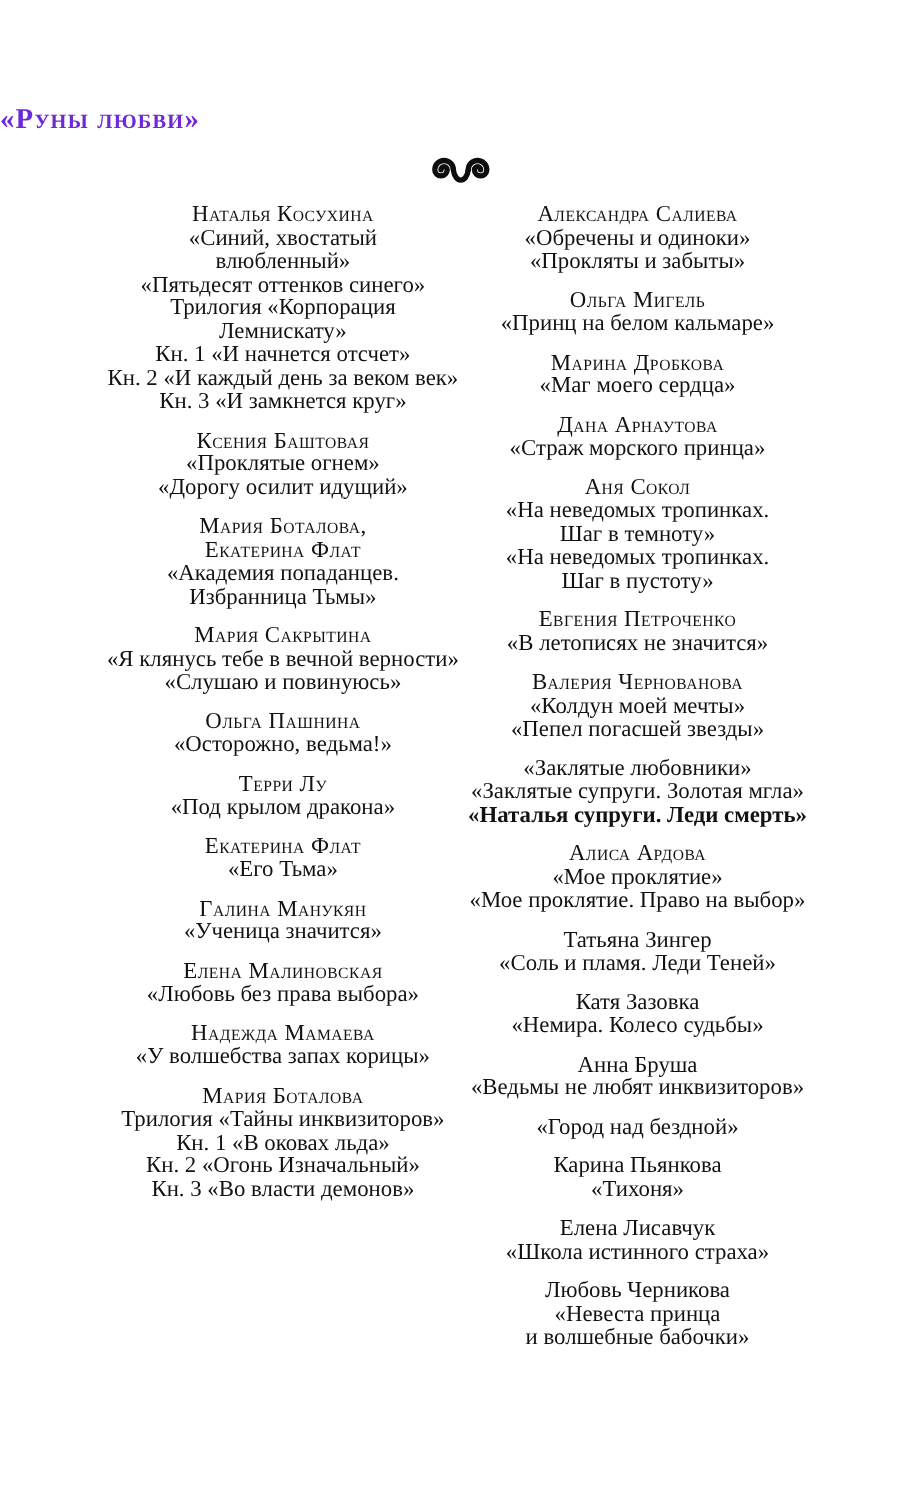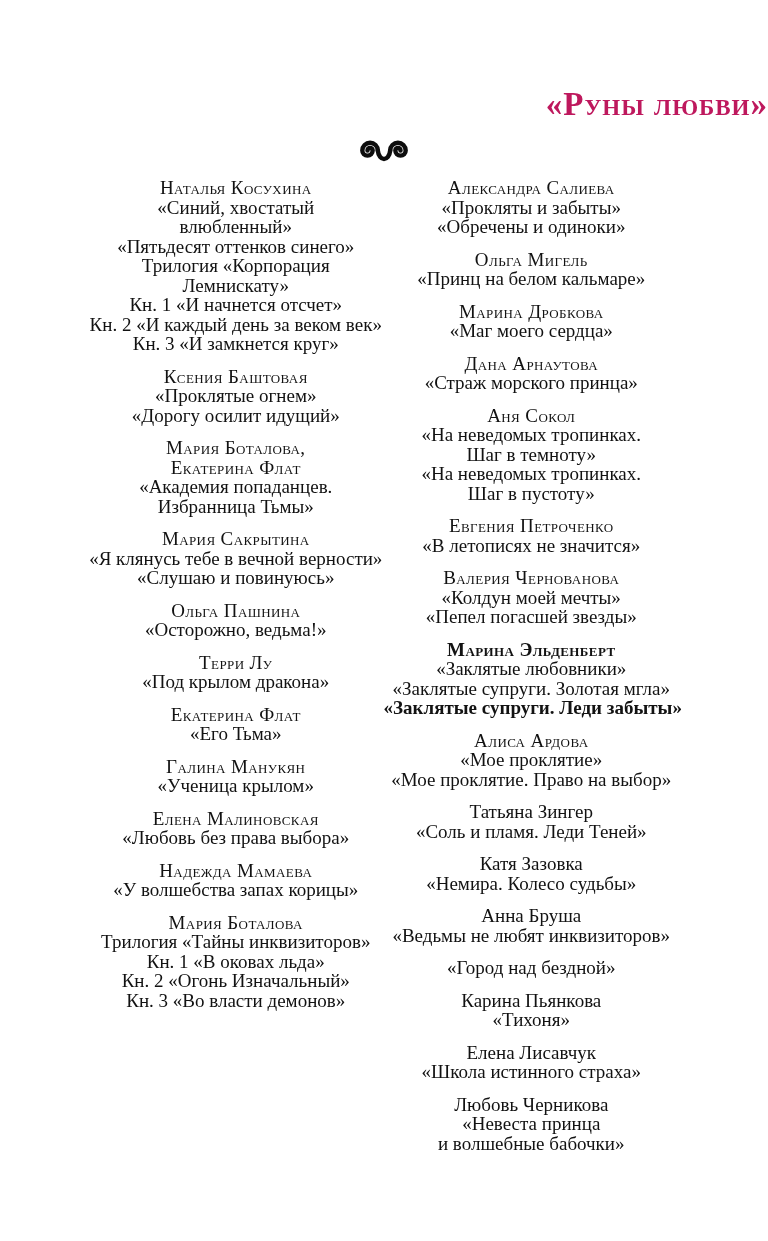--- a/index.html
+++ b/index.html
@@ -22,13 +22,13 @@
   }
   .title {
     margin: 88px 0 0 0;
-    text-align: right;
-    font-size: 33px;
+    text-align: left;
+    font-size: 24px;
     line-height: 1;
     font-weight: bold;
     font-variant: small-caps;
     letter-spacing: 1px;
-    color: #be185d;
+    color: #6d28d9;
   }
   .ornament {
     text-align: center;

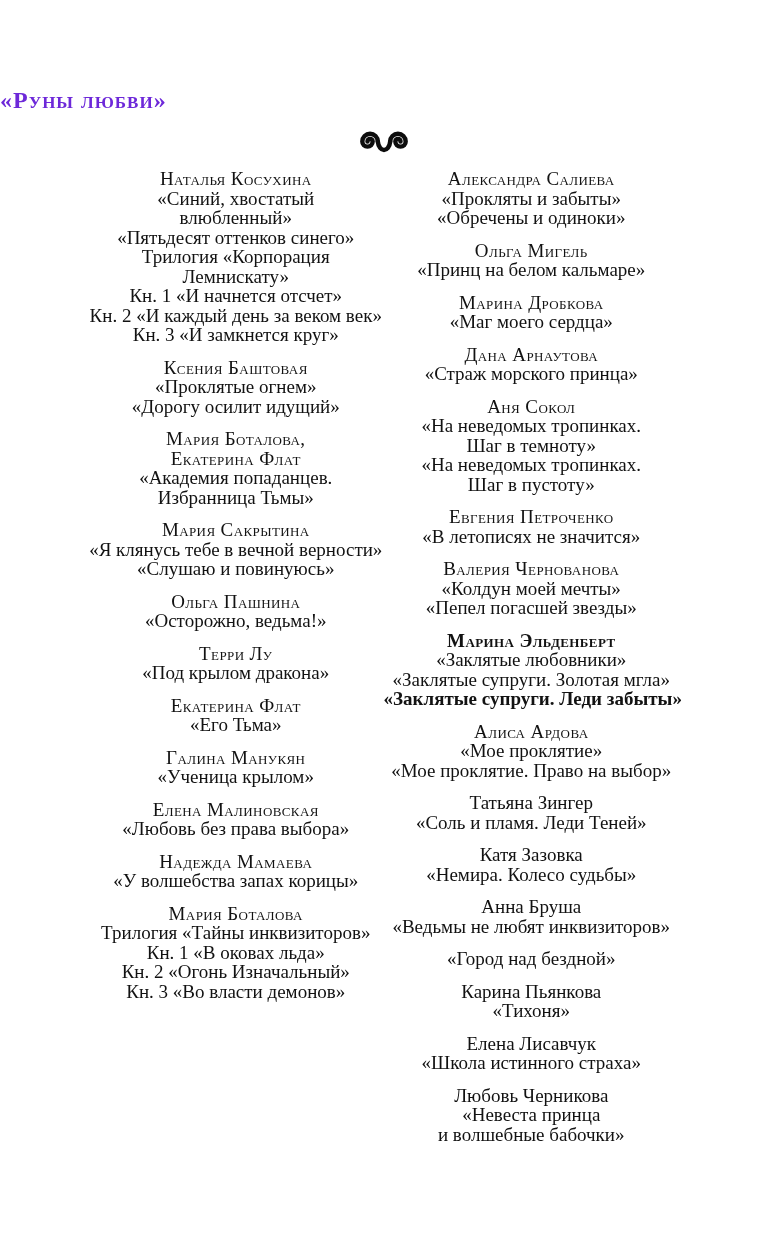--- a/index.html
+++ b/index.html
@@ -172,8 +172,8 @@
           <div class="author sc">
             <div class="aline">Александра Салиева</div>
           </div>
+          <div class="line ">«Обречены и одиноки»</div>
           <div class="line ">«Прокляты и забыты»</div>
-          <div class="line ">«Обречены и одиноки»</div>
         </div>
         <div class="entry">
           <div class="author sc">

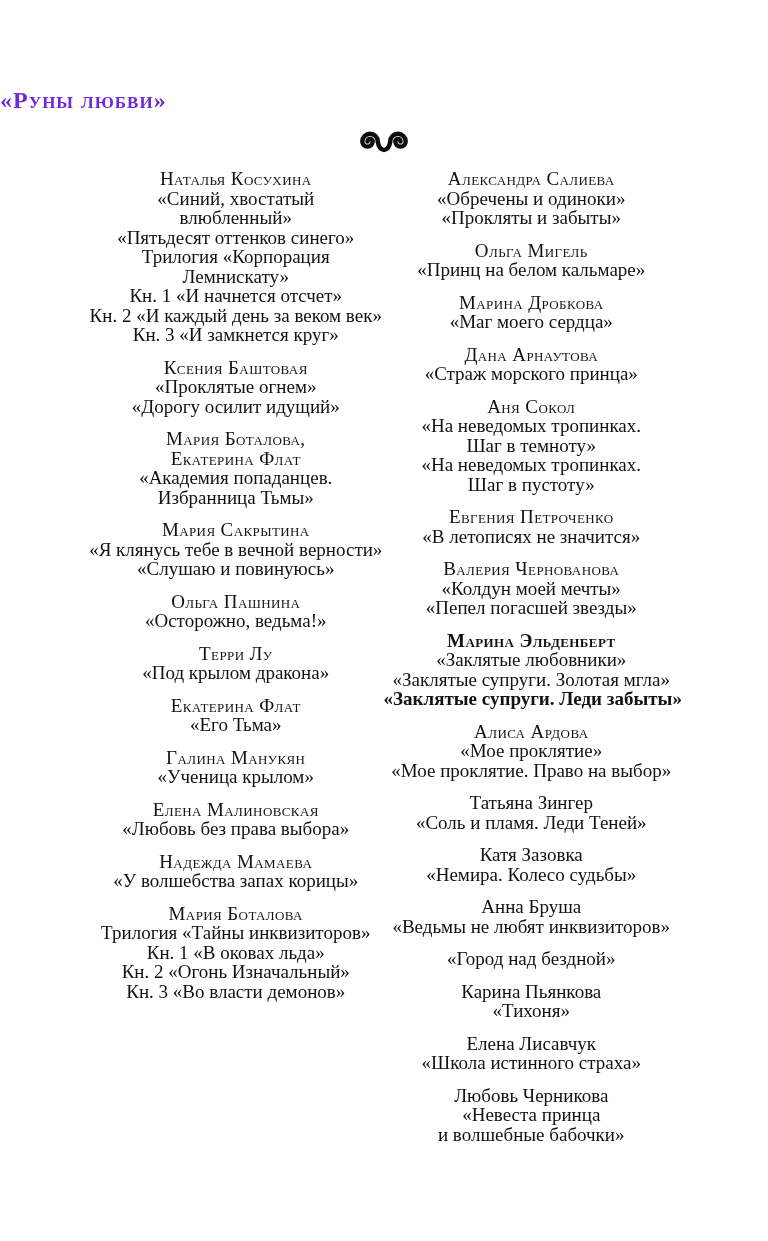--- a/index.html
+++ b/index.html
@@ -216,9 +216,6 @@
           <div class="line ">«Пепел погасшей звезды»</div>
         </div>
         <div class="entry">
-          <div class="author scb">
-            <div class="aline">Марина Эльденберт</div>
-          </div>
           <div class="line ">«Заклятые любовники»</div>
           <div class="line ">«Заклятые супруги. Золотая мгла»</div>
           <div class="line b">«Заклятые супруги. Леди забыты»</div>

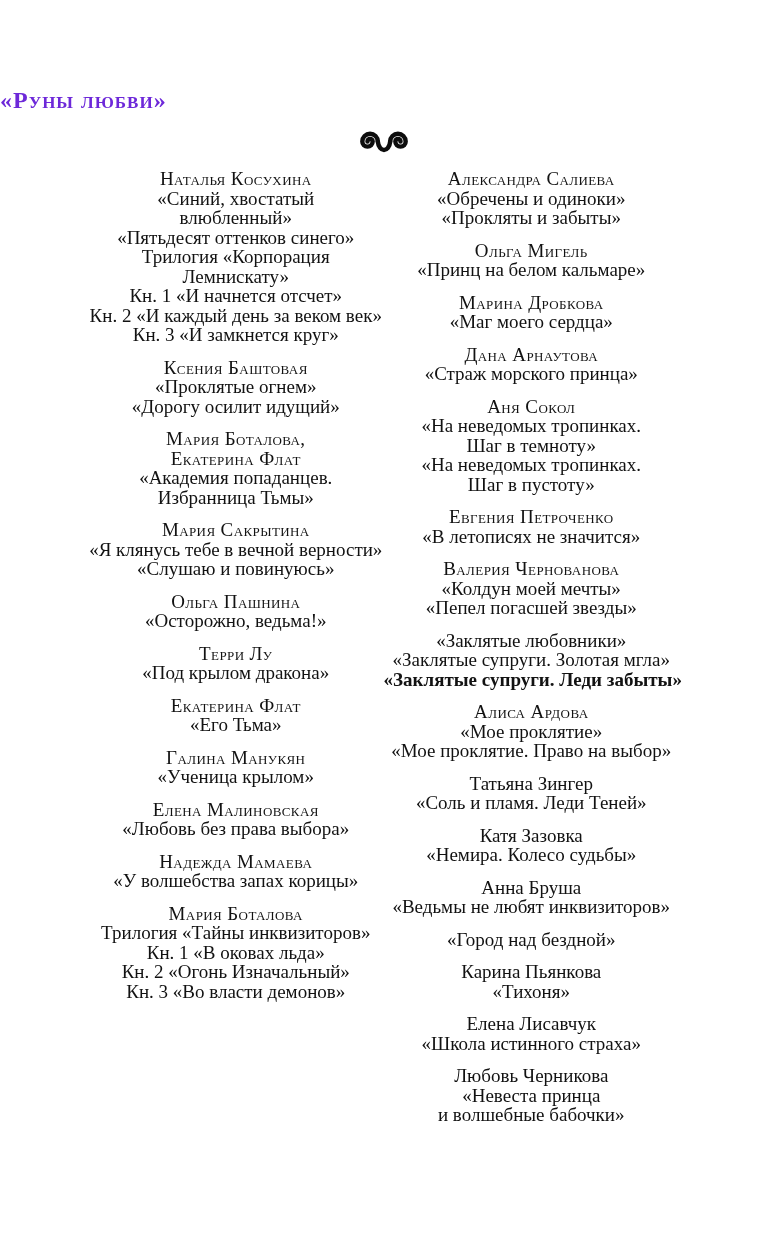--- a/index.html
+++ b/index.html
@@ -218,7 +218,7 @@
         <div class="entry">
           <div class="line ">«Заклятые любовники»</div>
           <div class="line ">«Заклятые супруги. Золотая мгла»</div>
-          <div class="line b">«Заклятые супруги. Леди забыты»</div>
+          <div class="line b">«Наталья супруги. Леди смерть»</div>
         </div>
         <div class="entry">
           <div class="author sc">

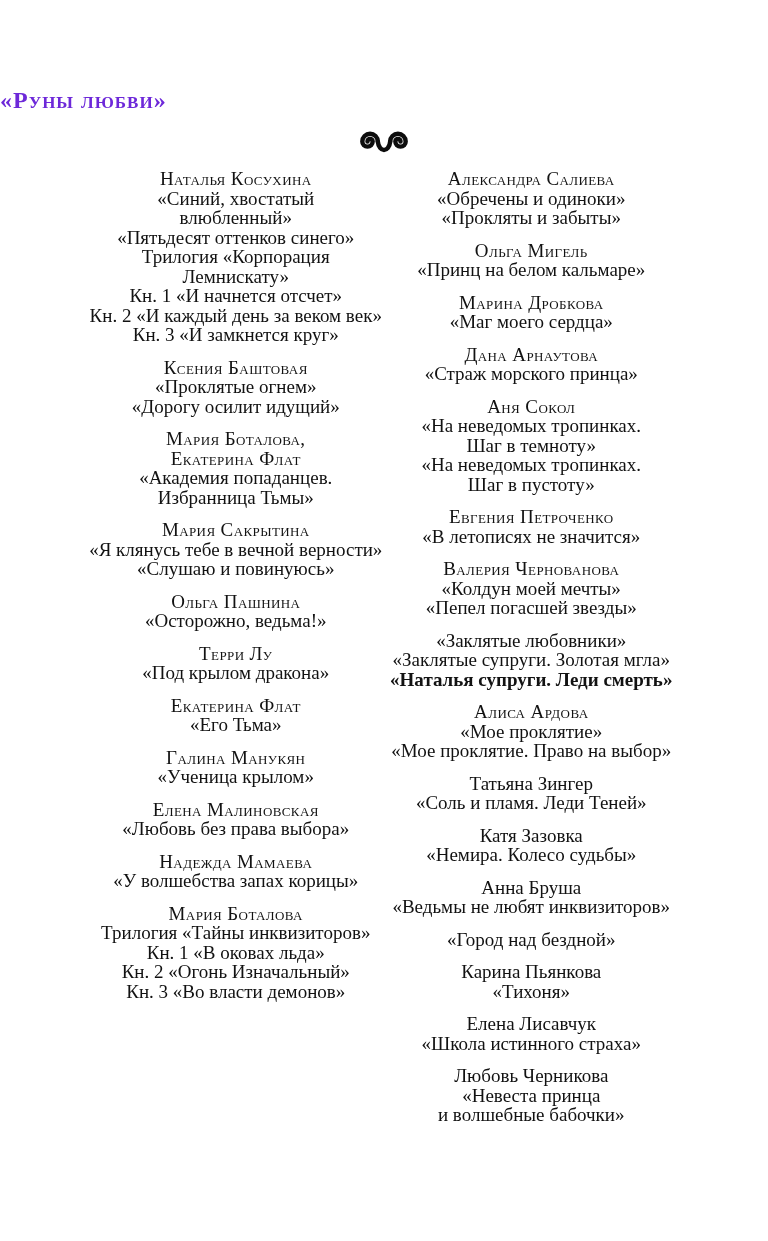--- a/index.html
+++ b/index.html
@@ -143,7 +143,7 @@
           <div class="author sc">
             <div class="aline">Галина Манукян</div>
           </div>
-          <div class="line ">«Ученица крылом»</div>
+          <div class="line ">«Ученица значится»</div>
         </div>
         <div class="entry">
           <div class="author sc">

